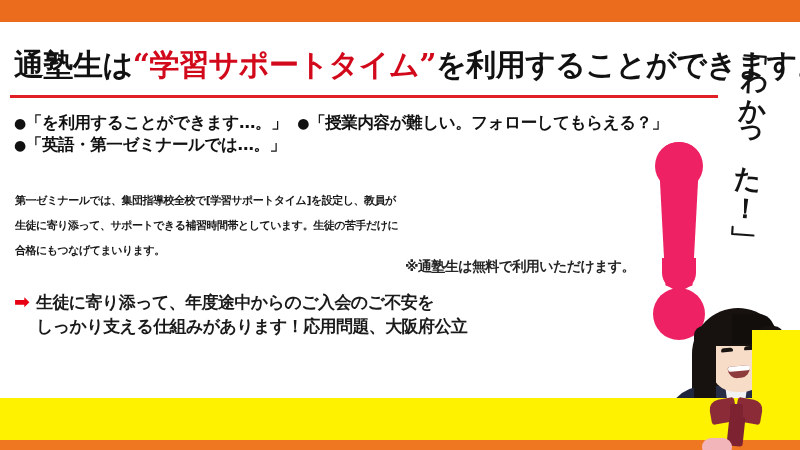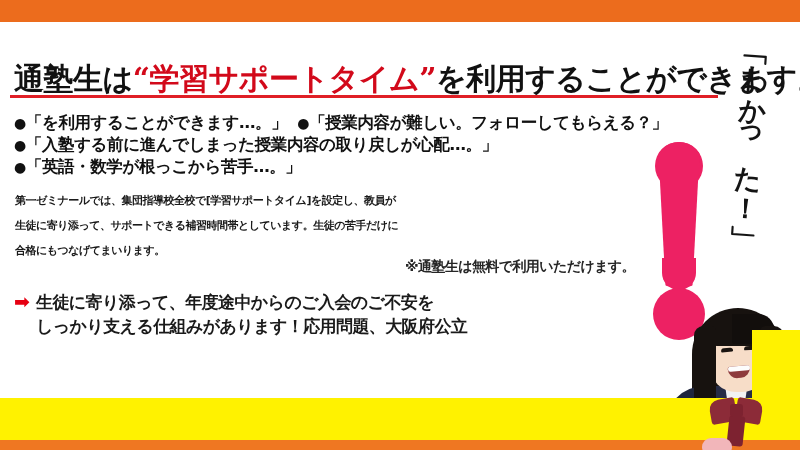--- a/index.html
+++ b/index.html
@@ -30,7 +30,7 @@
   
   .headline{
     position:absolute; left:14px; top:50px; width:706px; height:44px;
-    display:flex; align-items:flex-end;
+    display:flex; align-items:flex-start;
     font-family:"DejaVu Serif","Liberation Serif",serif;
     font-weight:700;
     font-size:30px;

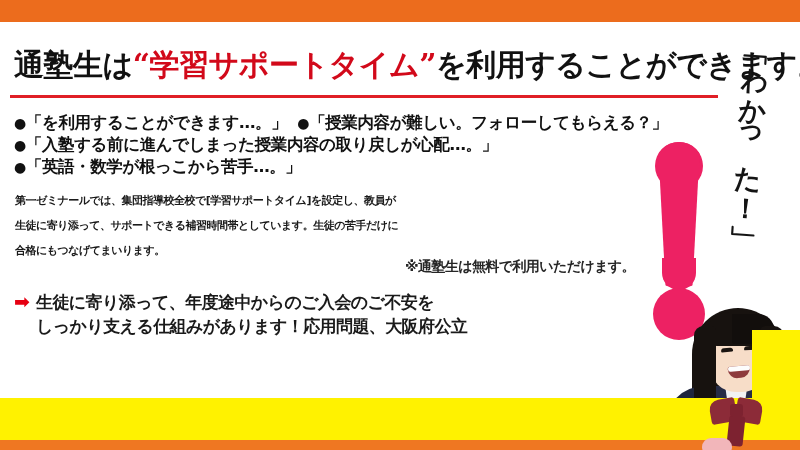--- a/index.html
+++ b/index.html
@@ -267,7 +267,6 @@
 
   <div class="bullets">
     <span class="brow"><span class="bmark">●</span><span>「を利用することができます…。」</span><span class="bgap"></span><span class="bmark">●</span><span>「授業内容が難しい。フォローしてもらえる？」</span></span>
-    <span class="brow"><span class="bmark">●</span><span>「入塾する前に進んでしまった授業内容の取り戻しが心配…。」</span></span>
     <span class="brow"><span class="bmark">●</span><span>「英語・数学が根っこから苦手…。」</span></span>
   </div>
 

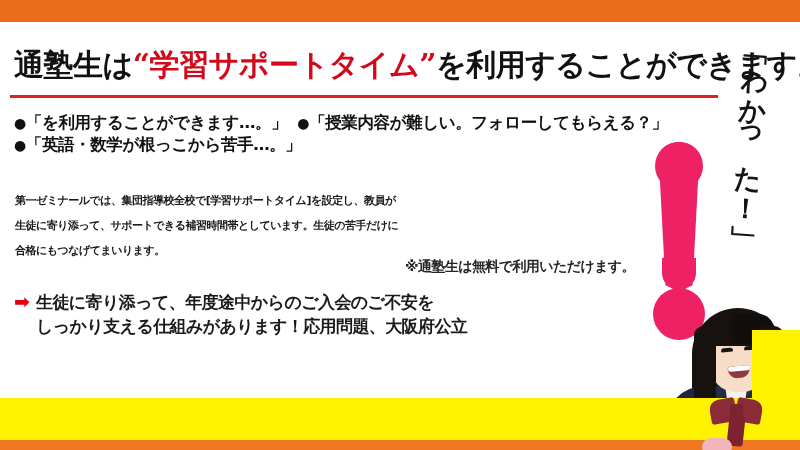--- a/index.html
+++ b/index.html
@@ -267,7 +267,7 @@
 
   <div class="bullets">
     <span class="brow"><span class="bmark">●</span><span>「を利用することができます…。」</span><span class="bgap"></span><span class="bmark">●</span><span>「授業内容が難しい。フォローしてもらえる？」</span></span>
-    <span class="brow"><span class="bmark">●</span><span>「英語・数学が根っこから苦手…。」</span></span>
+    <span class="brow"><span class="bmark">●</span><span>「英語・第一ゼミナールでは…。」</span></span>
   </div>
 
   <div class="body-par">

